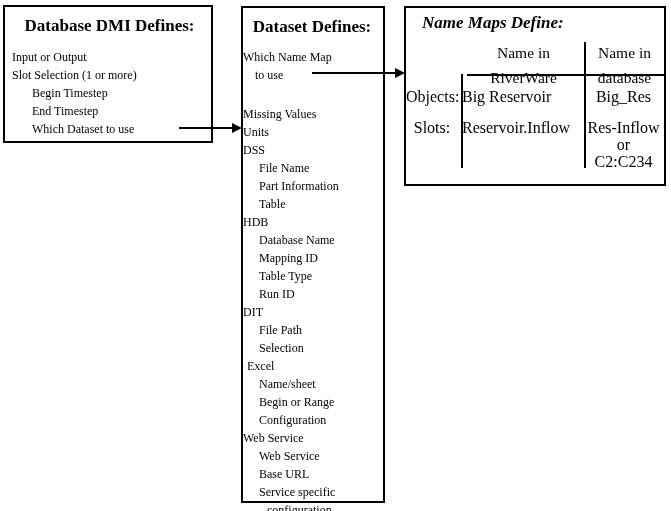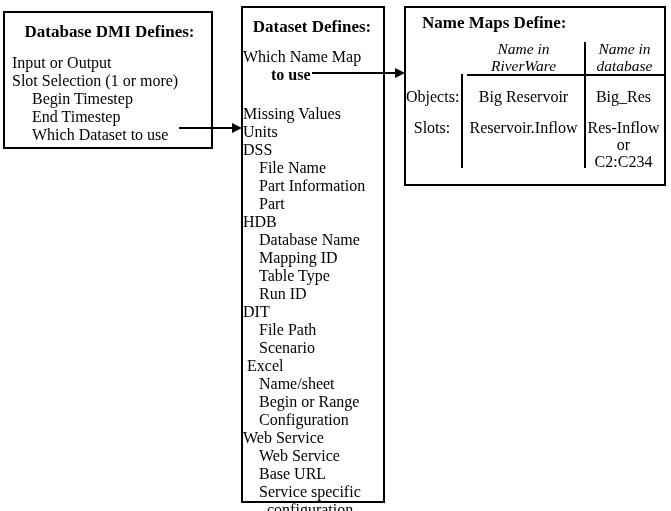--- a/index.html
+++ b/index.html
@@ -11,7 +11,7 @@
     overflow:hidden;
   }
   .box { position:absolute; border:2px solid #000; background:#fff; }
-  #left-box   { left:3px;   top:11px; width:210px; height:138px; padding:8px 4px 0 7px; }
+  #left-box   { left:3px;   top:5px; width:210px; height:138px; padding:8px 4px 0 7px; }
   #middle-box { left:241px; top:6px; width:144px; height:497px; padding:8px 2px 0 0; }
   #right-box  { left:404px; top:6px; width:262px; height:180px; }
 

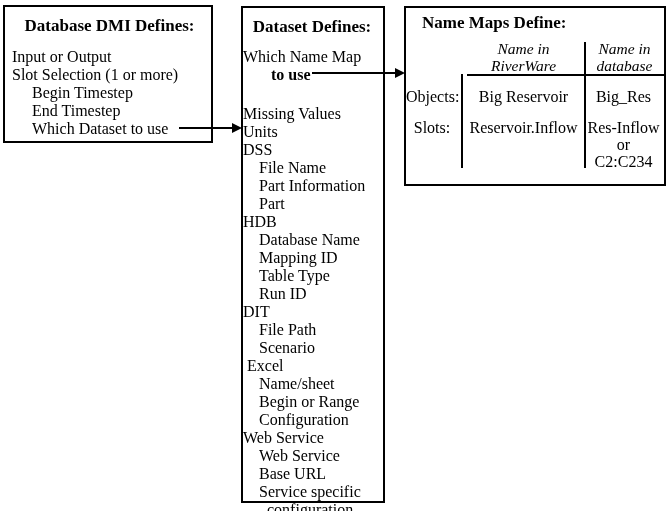--- a/index.html
+++ b/index.html
@@ -40,7 +40,7 @@
 
   
   #right-box .abs { position:absolute; }
-  #rb-title { left:16px; top:4px; text-align:right; }
+  #rb-title { left:16px; top:4px; text-align:right;font-style:italic; }
   .col-head { top:32px; font-size:15.5px; line-height:17px; text-align:center; white-space:pre-line;font-style:italic; }
   #rb-col1 { left:56px;  width:123px; }
   #rb-col2 { left:179px; width:79px;  }

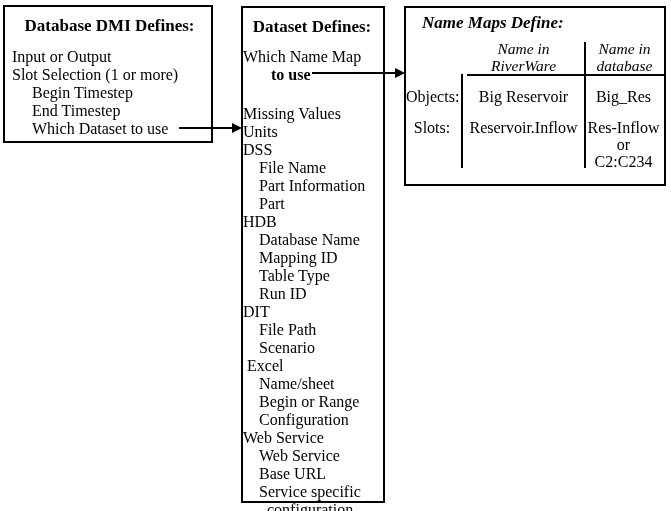--- a/index.html
+++ b/index.html
@@ -19,7 +19,7 @@
   #left-box .box-title   { margin-bottom:11px; }
   #middle-box .box-title { margin-bottom:10px; }
 
-  .line { font-size:16px; line-height:18px; white-space:nowrap; }
+  .line { font-size:12px; line-height:18px; white-space:nowrap; }
   #left-box .i1 { margin-left:20px; }
   #middle-box .i1 { margin-left:16px; }
   #middle-box .i2 { margin-left:24px; }

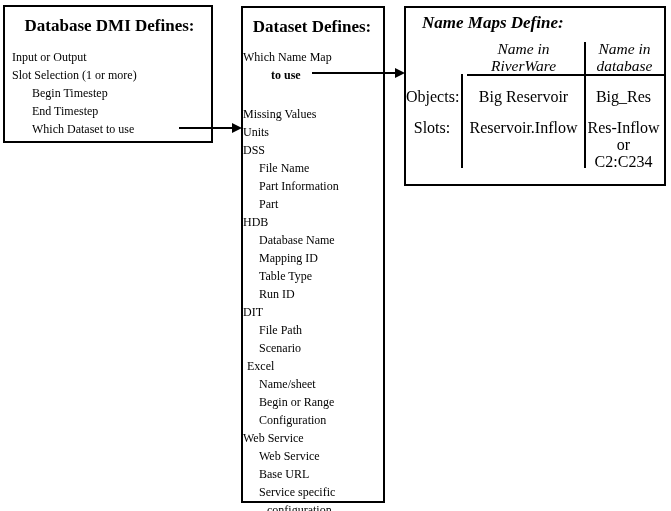--- a/index.html
+++ b/index.html
@@ -41,7 +41,7 @@
   
   #right-box .abs { position:absolute; }
   #rb-title { left:16px; top:4px; text-align:right;font-style:italic; }
-  .col-head { top:32px; font-size:15.5px; line-height:17px; text-align:center; white-space:pre-line;font-style:italic; }
+  .col-head { top:32px; font-size:15.5px; line-height:25px; text-align:center; white-space:pre-line; }
   #rb-col1 { left:56px;  width:123px; }
   #rb-col2 { left:179px; width:79px;  }
   .rule { position:absolute; background:#000; }

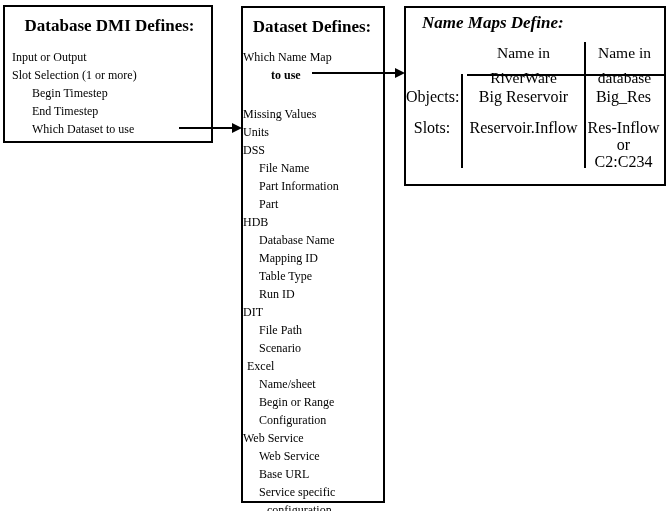--- a/index.html
+++ b/index.html
@@ -23,7 +23,7 @@
   #left-box .i1 { margin-left:20px; }
   #middle-box .i1 { margin-left:16px; }
   #middle-box .i2 { margin-left:24px; }
-  #middle-box .touse { margin-left:28px;font-weight:bold; }
+  #middle-box .touse { margin-left:12px; }
   #middle-box .gap { margin-top:21px; }
   #middle-box .excel { margin-left:4px; }
 

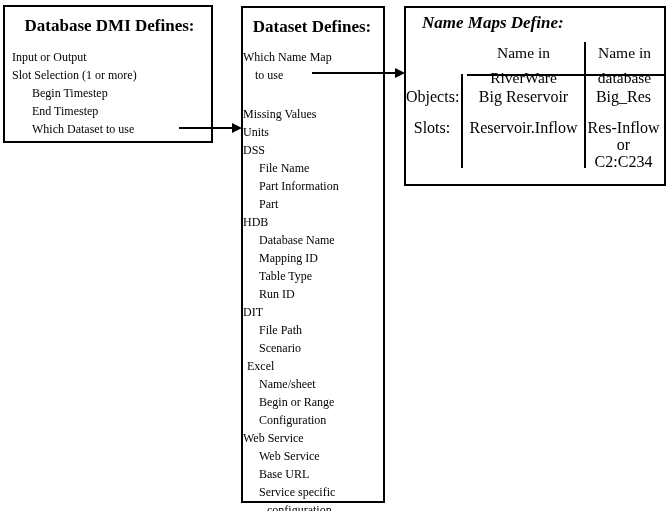--- a/index.html
+++ b/index.html
@@ -51,7 +51,7 @@
   .cell { font-size:16px; line-height:18px; white-space:nowrap; }
   .cell.multi { white-space:pre-line; line-height:17px; }
   .row-label { left:0; width:52px; text-align:center; }
-  .rw-cell { left:56px;  width:123px; text-align:center; }
+  .rw-cell { left:56px;  width:123px; }
   .db-cell { left:175px; width:85px;  text-align:center; }
   .row1 { top:80px; }
   .row2 { top:111px; }

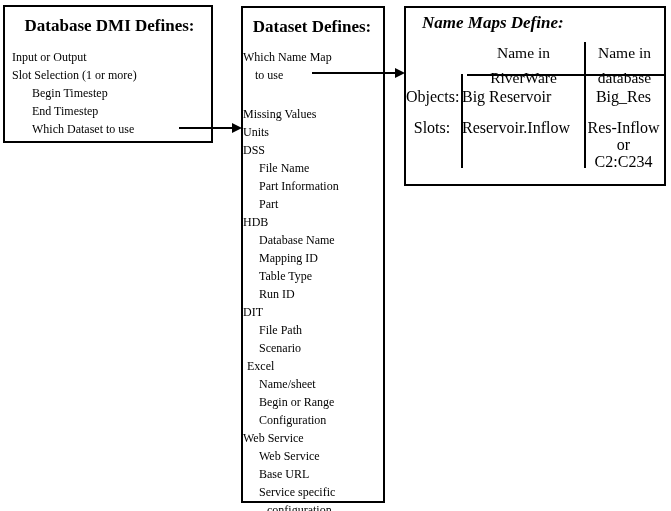--- a/index.html
+++ b/index.html
@@ -79,7 +79,7 @@
     <div class="line">DSS</div>
     <div class="line i1">File Name</div>
     <div class="line i1">Part Information</div>
-    <div class="line i1">Part</div>
+    <div class="line i1">Table</div>
     <div class="line">HDB</div>
     <div class="line i1">Database Name</div>
     <div class="line i1">Mapping ID</div>

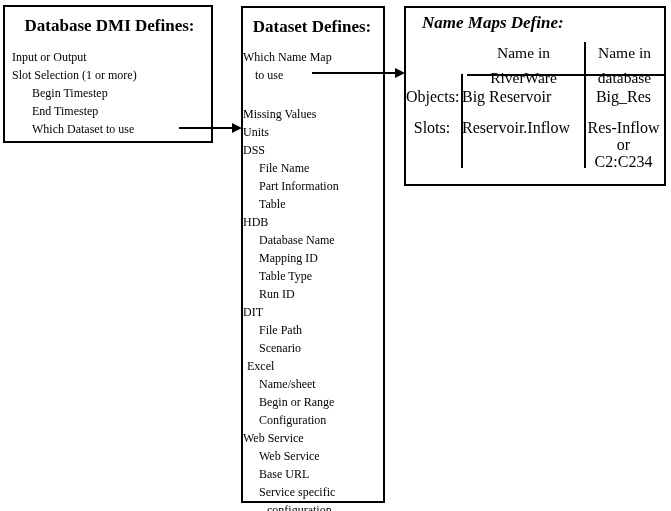--- a/index.html
+++ b/index.html
@@ -87,7 +87,7 @@
     <div class="line i1">Run ID</div>
     <div class="line">DIT</div>
     <div class="line i1">File Path</div>
-    <div class="line i1">Scenario</div>
+    <div class="line i1">Selection</div>
     <div class="line excel">Excel</div>
     <div class="line i1">Name/sheet</div>
     <div class="line i1">Begin or Range</div>

